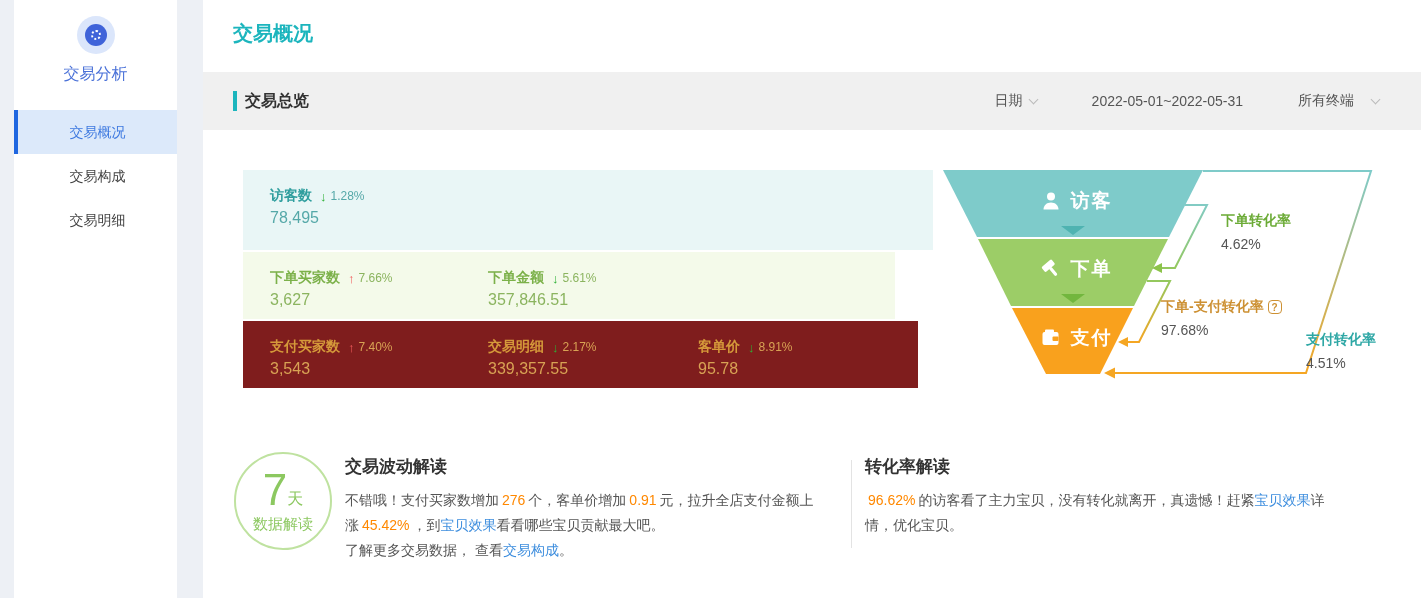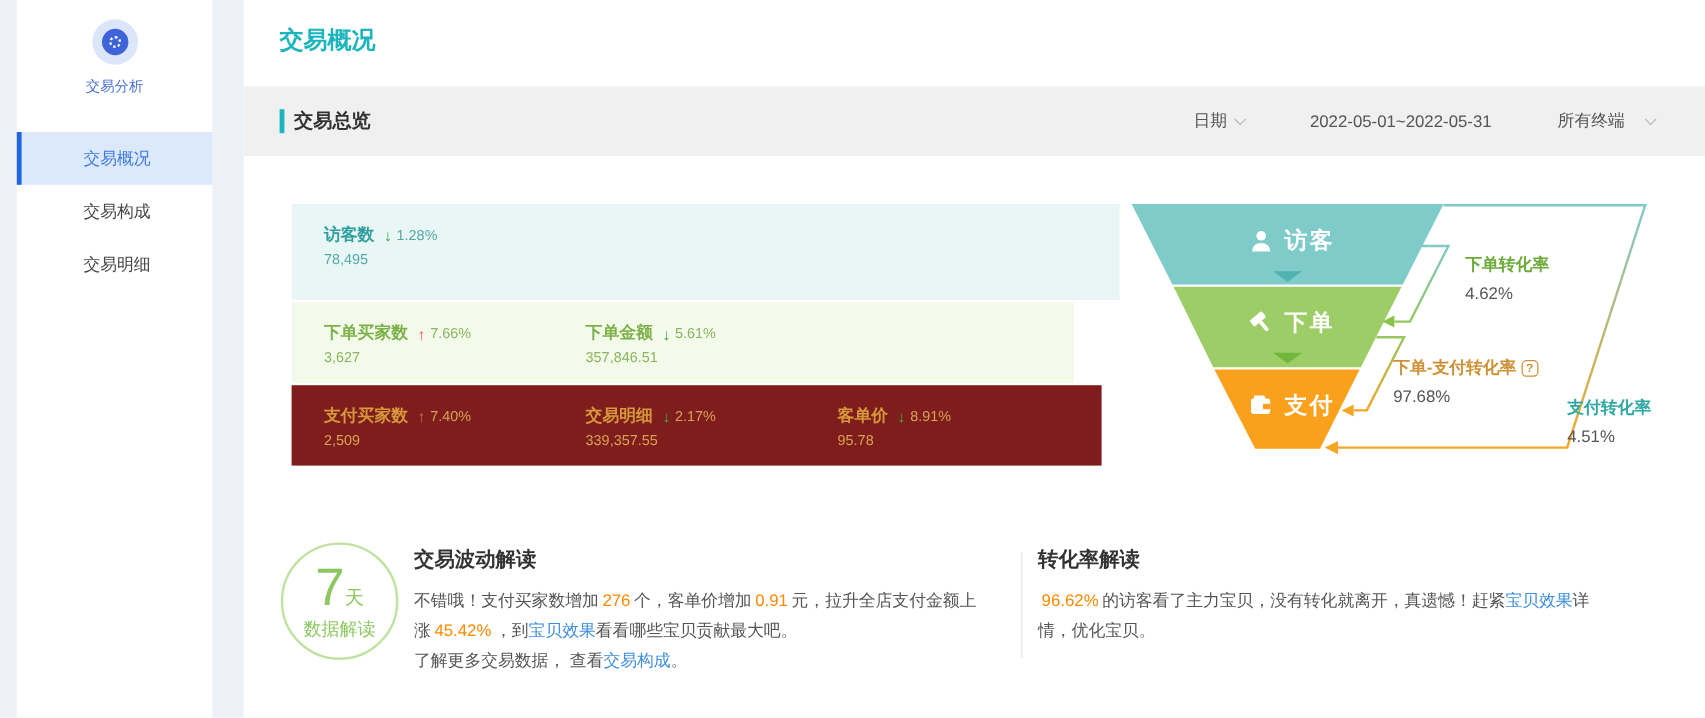--- a/index.html
+++ b/index.html
@@ -19,7 +19,7 @@
     display:flex; align-items:center; justify-content:center; }
   .side-icon .ring { width:10px; height:10px; border-radius:50%; border:2px dotted #fff; }
   .side-title { position:absolute; top:64px; width:100%; text-align:center;
-    color:#4a71d8; font-size:12px; }
+    color:#4a71d8; font-size:16px; }
   .menu { position:absolute; top:110px; width:100%; }
   .menu-item { height:44px; line-height:44px; text-align:center; font-size:14px;
     color:#444; cursor:pointer; border-left:4px solid transparent; }

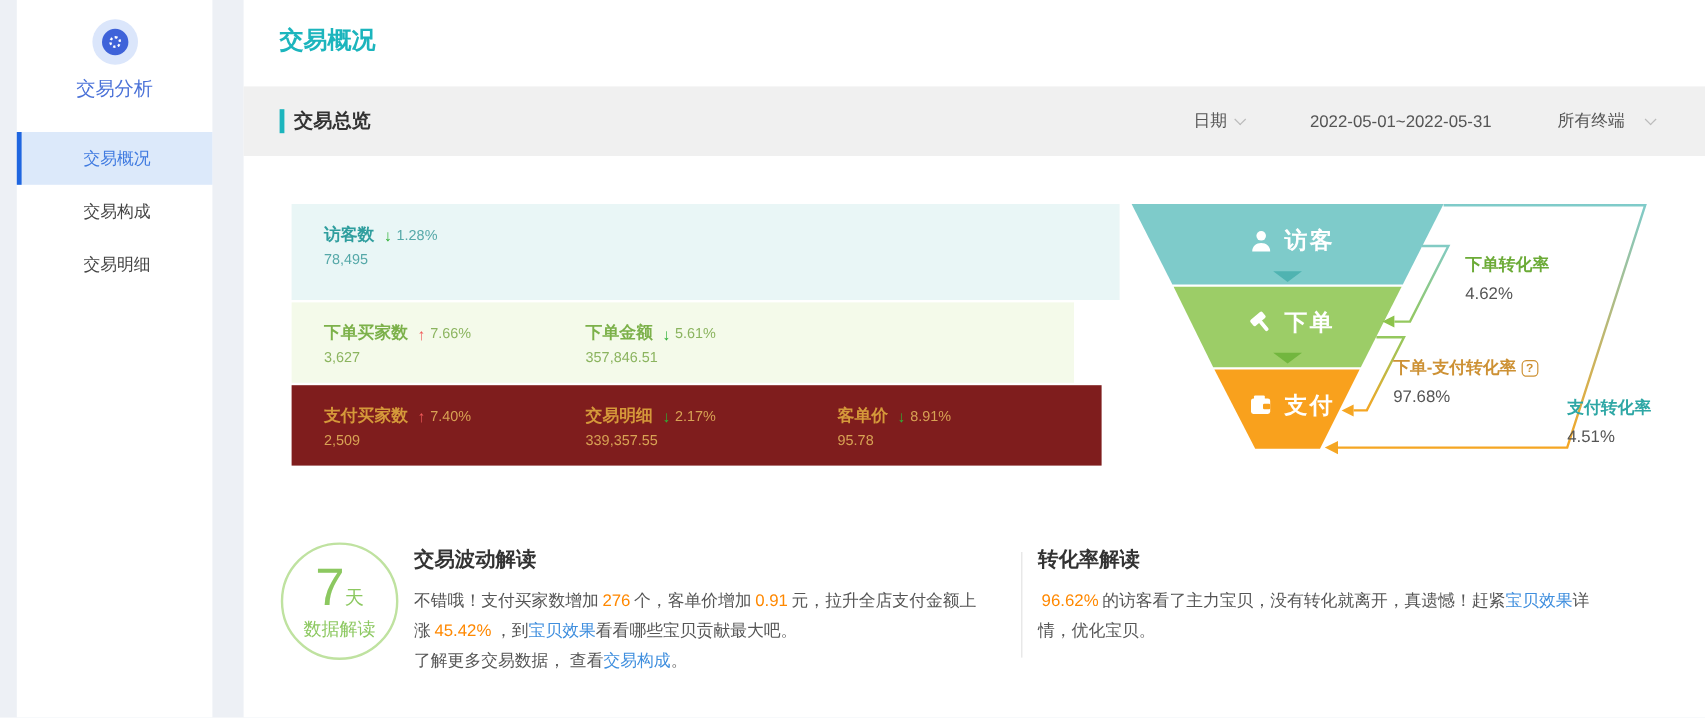--- a/index.html
+++ b/index.html
@@ -51,7 +51,7 @@
   .m-arrow { font-size:13px; font-weight:bold; margin:0 4px 0 8px; }
   .trend-up { color:#f15b5b; } .trend-down { color:#2eb135; }
   .m-change { font-size:12px; }
-  .m-value { margin-top:4px; font-size:12px; }
+  .m-value { margin-top:4px; font-size:16px; }
   .m-row-visitor .m-label { color:#2f9e9e; } .m-row-visitor .m-value,.m-row-visitor .m-change { color:#55a8a8; }
   .m-row-order .m-label { color:#7cb14a; } .m-row-order .m-value,.m-row-order .m-change { color:#8bb45f; }
   .m-row-pay .m-label { color:#d5993a; } .m-row-pay .m-value,.m-row-pay .m-change { color:#d8a254; }

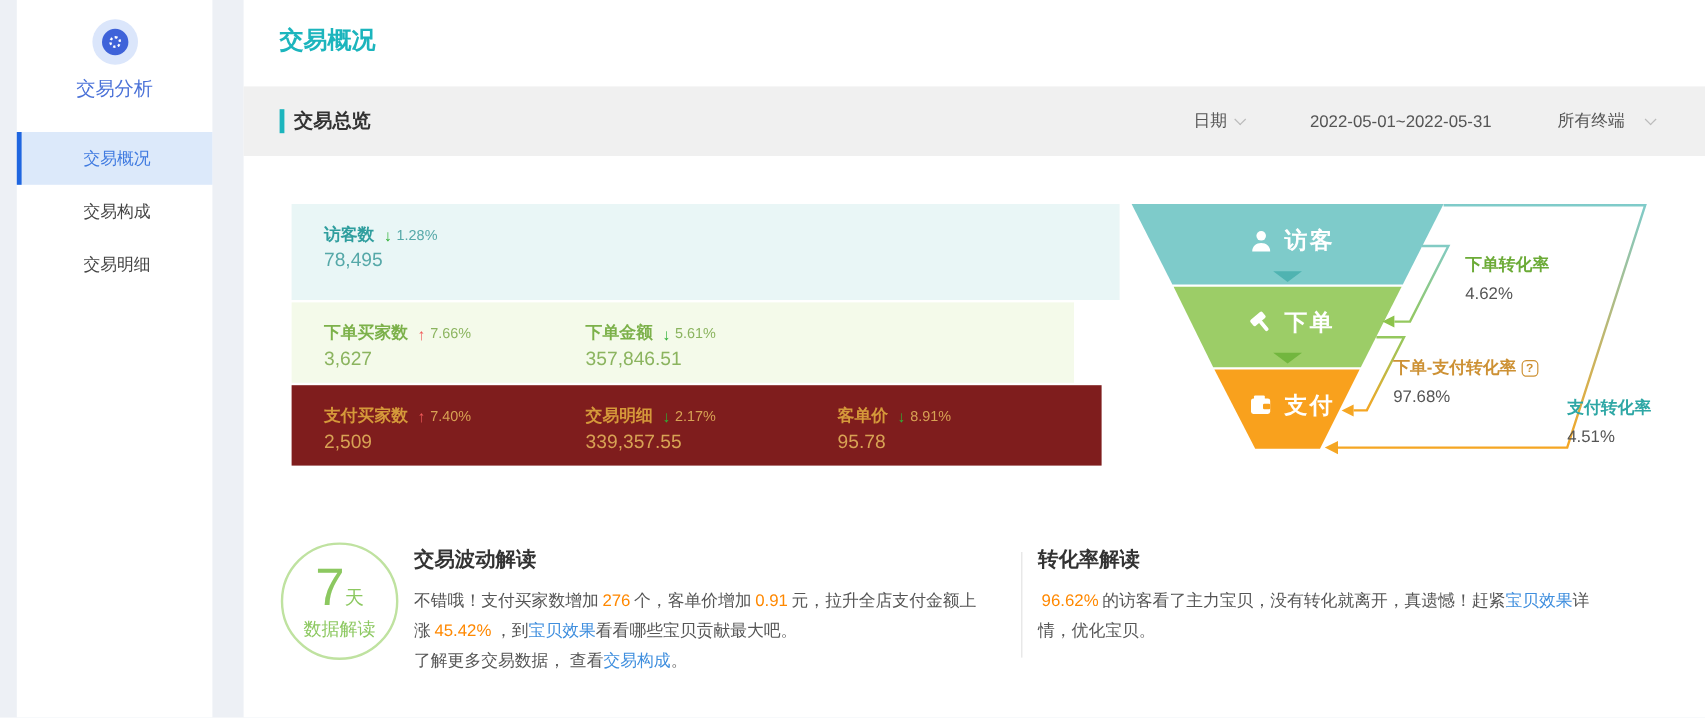--- a/index.html
+++ b/index.html
@@ -160,7 +160,7 @@
           <span class="m-arrow trend-up">↑</span>
           <span class="m-change">7.40%</span>
         </div>
-        <div class="m-value">2,509</div>
+        <div class="m-value">3,543</div>
       </div>
       <div class="cell" style="left:245px">
         <div class="m-top">

